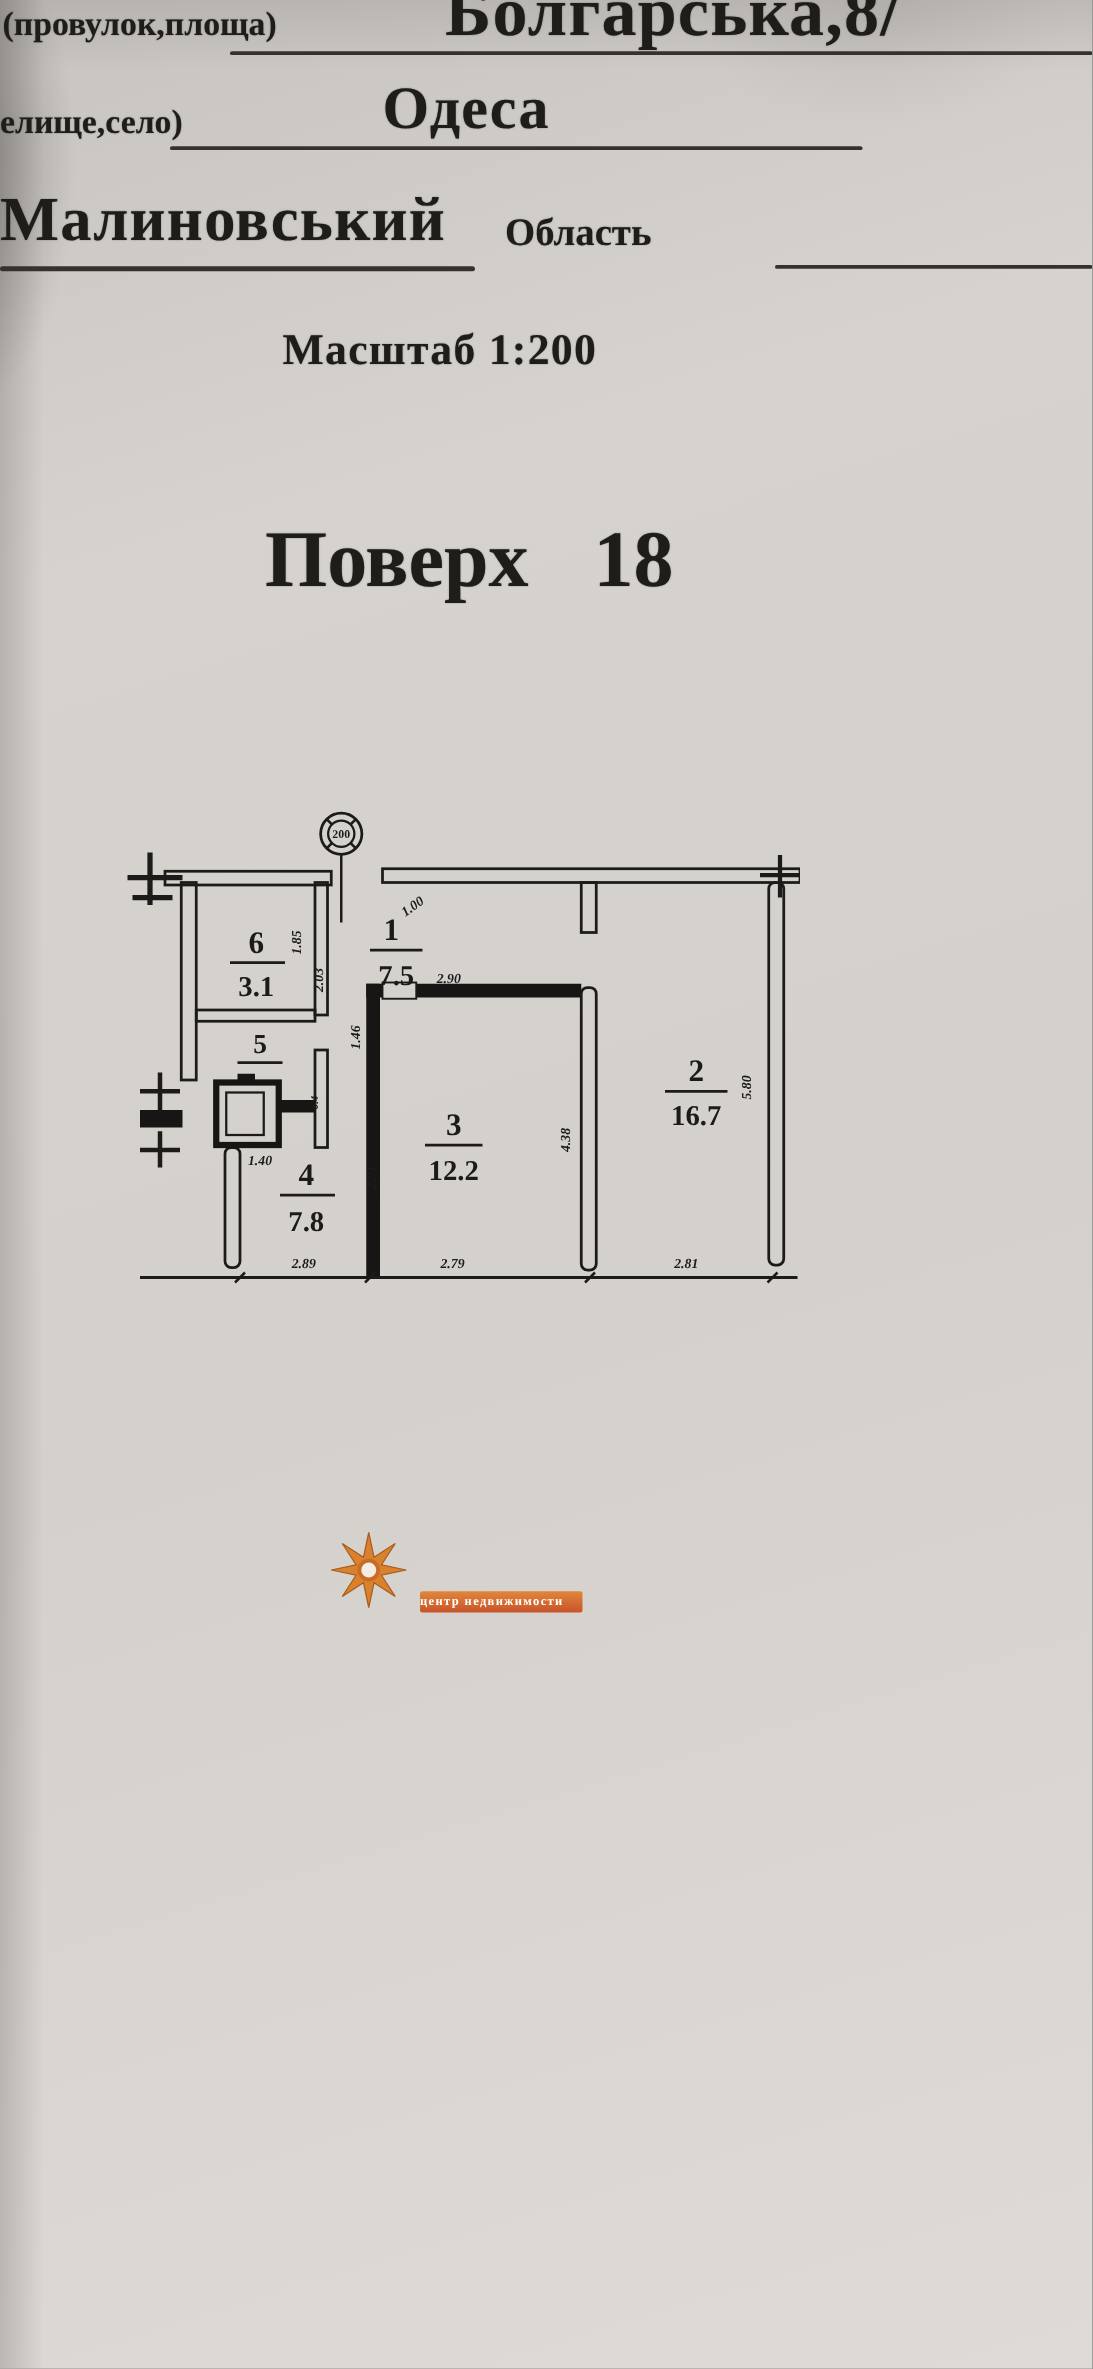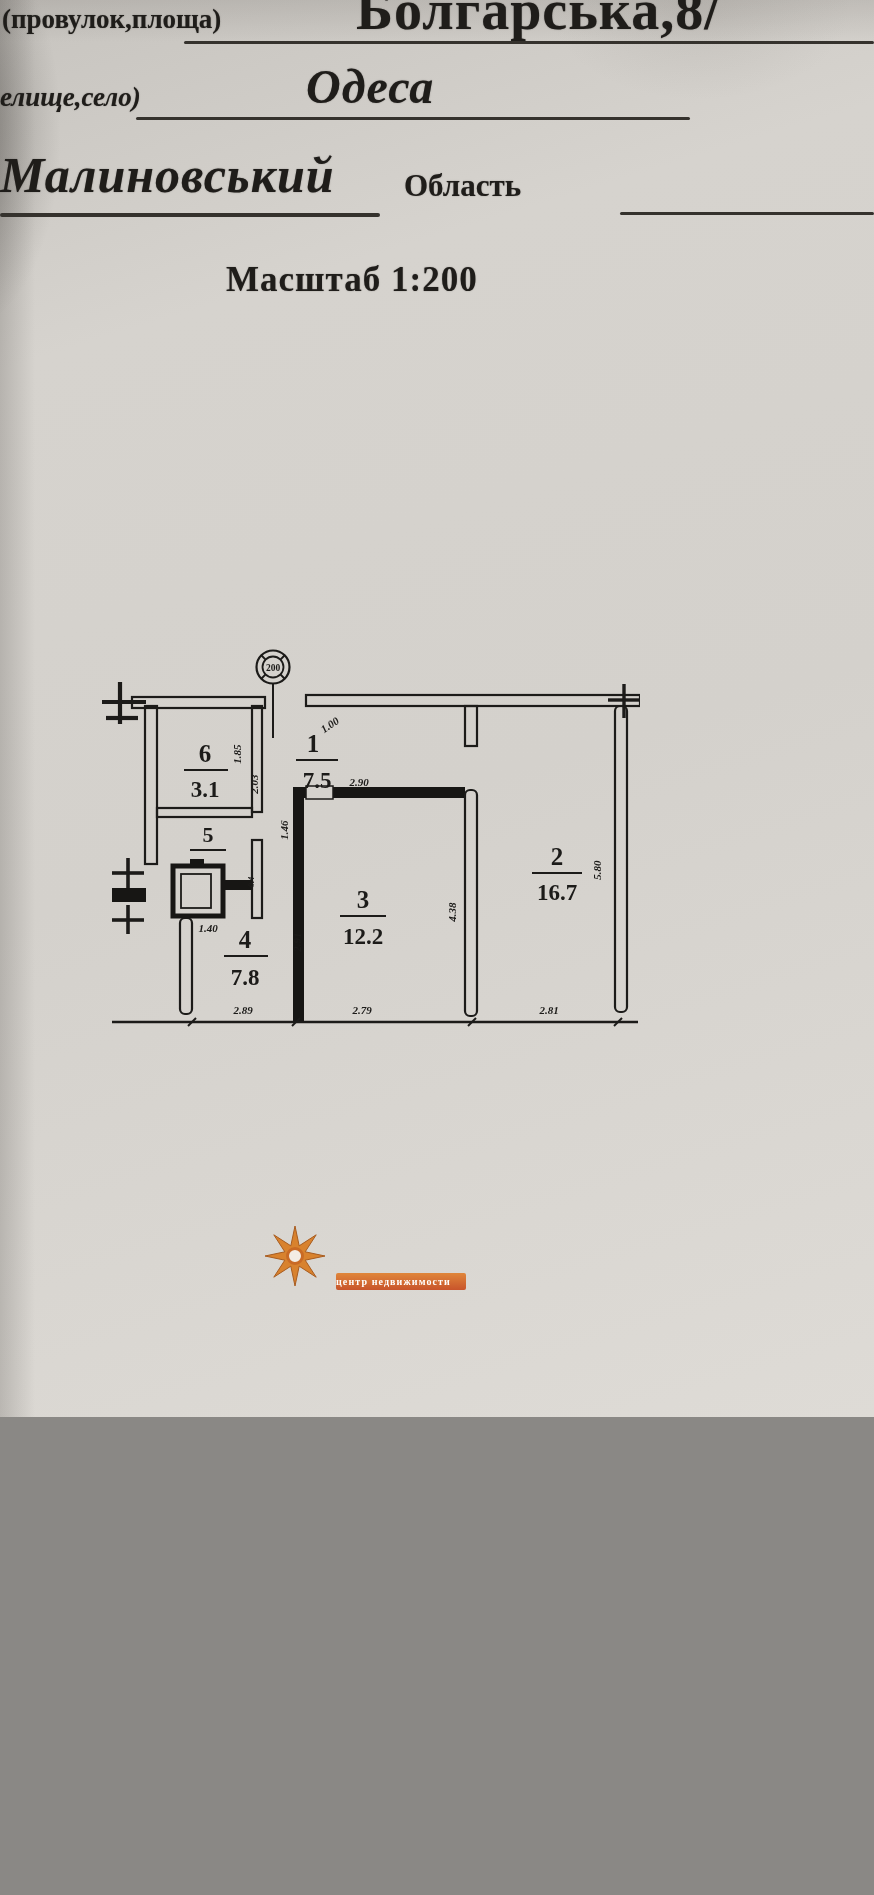--- a/index.html
+++ b/index.html
@@ -4,7 +4,7 @@
 <style>
   html,body{margin:0;padding:0;background:#8a8885;}
   .page{
-    position:relative;width:874px;height:1417px;overflow:hidden;
+    position:relative;width:874px;height:1895px;overflow:hidden;
     background:linear-gradient(163deg,#c7c4bf 0%,#d6d3ce 22%,#d4d1cc 55%,#dedbd6 100%);
     font-family:"Liberation Serif",serif;color:#1f1d1a;
   }

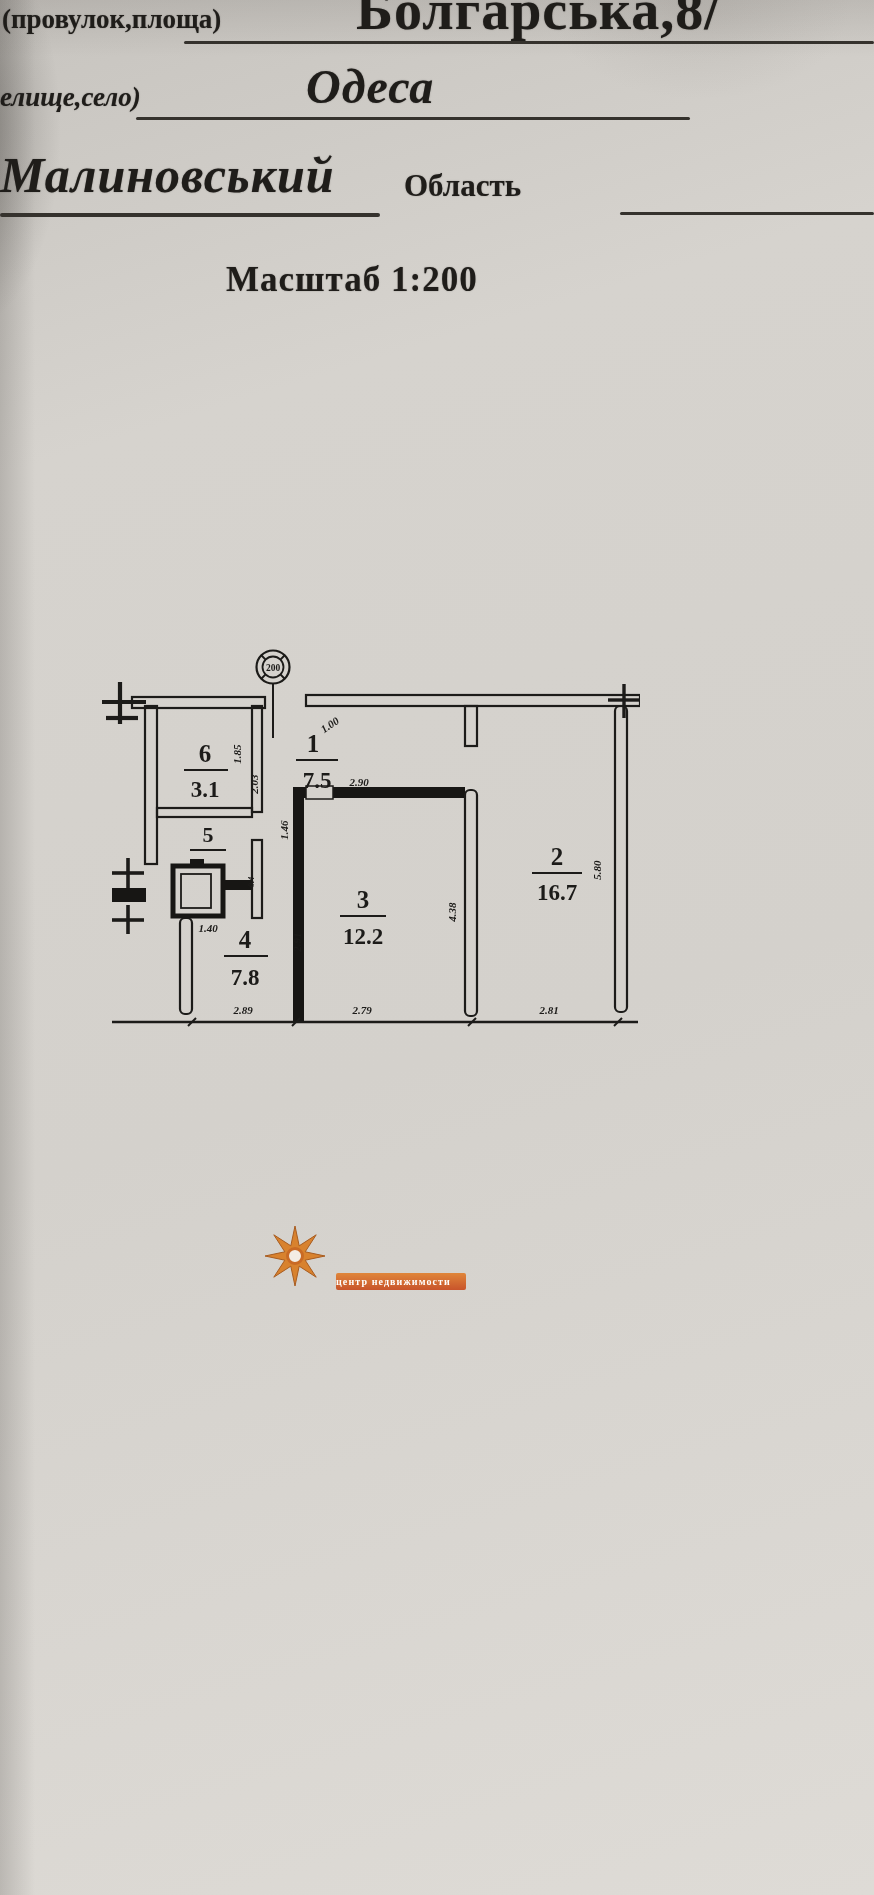--- a/index.html
+++ b/index.html
@@ -59,7 +59,7 @@
   <div class="abs doc val-xl" style="left:356px;top:-18px;">Болгарська,8/</div>
   <div class="rule" style="left:184px;top:41px;width:690px;"></div>
 
-  <div class="abs doc lab" style="left:0px;top:84px;font-style:italic;">елище,село)</div>
+  <div class="abs doc lab" style="left:0px;top:84px;">елище,село)</div>
   <div class="abs doc val-lg" style="left:306px;top:63px;">Одеса</div>
   <div class="rule" style="left:136px;top:117px;width:554px;"></div>
 

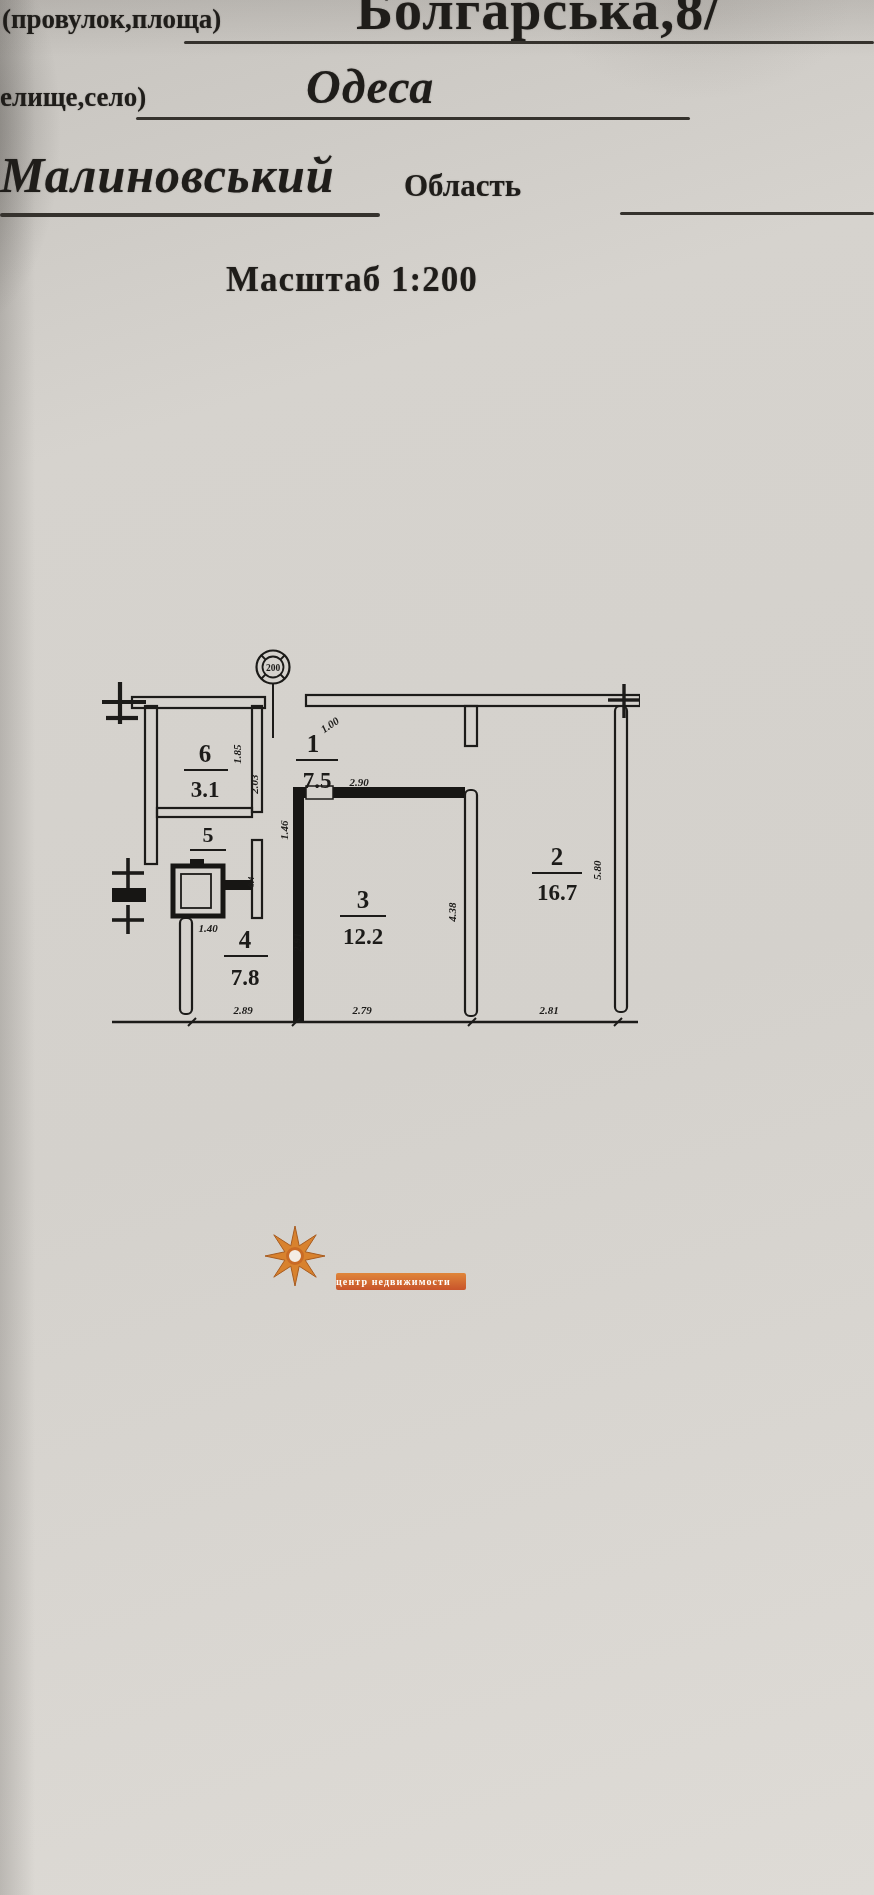--- a/index.html
+++ b/index.html
@@ -22,7 +22,7 @@
   
   .lab{font-size:27px;font-weight:700;}
   .val-xl{font-size:56px;font-weight:700;letter-spacing:1px;}
-  .val-lg{font-size:48px;font-weight:700;letter-spacing:1px;font-style:italic;}
+  .val-lg{font-size:48px;font-weight:700;letter-spacing:1px;}
   .lab-md{font-size:31px;font-weight:600;}
   .scale{font-size:35px;font-weight:600;letter-spacing:1px;}
   .floor{font-size:64px;font-weight:700;display:inline-flex;gap:52px;}

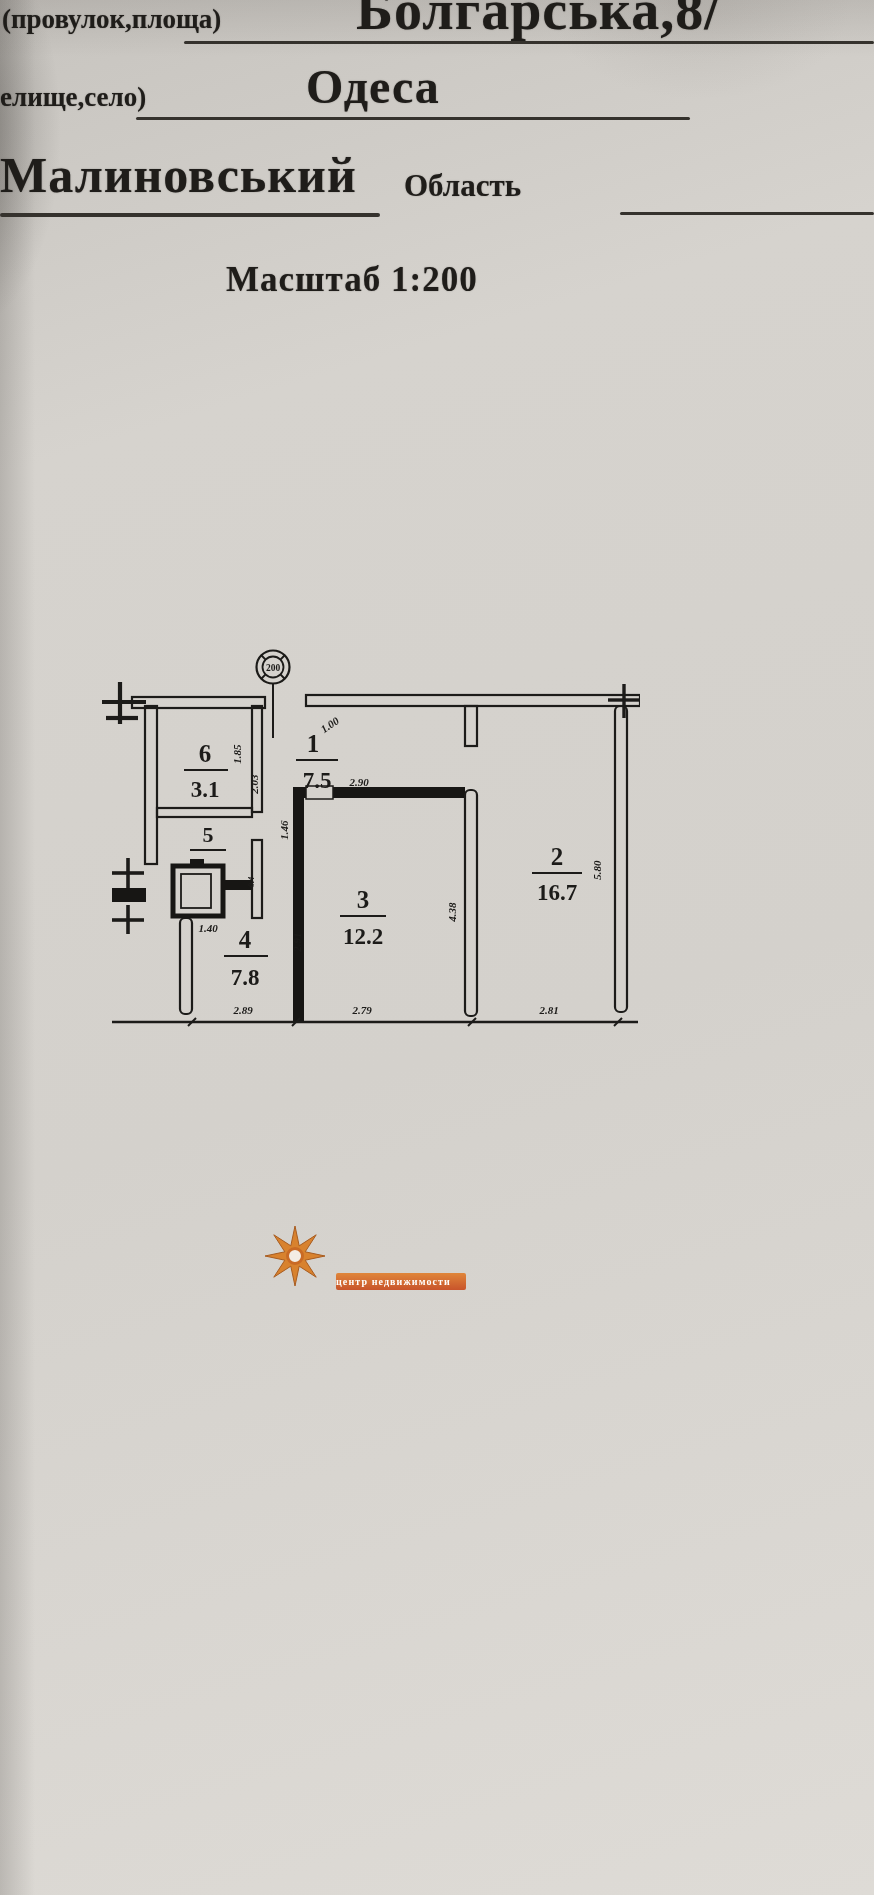--- a/index.html
+++ b/index.html
@@ -71,6 +71,10 @@
 
   <div class="abs doc scale" style="left:226px;top:262px;text-align:right;">Масштаб 1:200</div>
 
+  <div class="abs doc floor" style="left:212px;top:416px;">
+    <span>Поверх</span>
+    <span>18</span>
+  </div>
 
   <svg class="abs" style="left:60px;top:540px;" width="580" height="500" viewBox="0 0 580 500">
 

